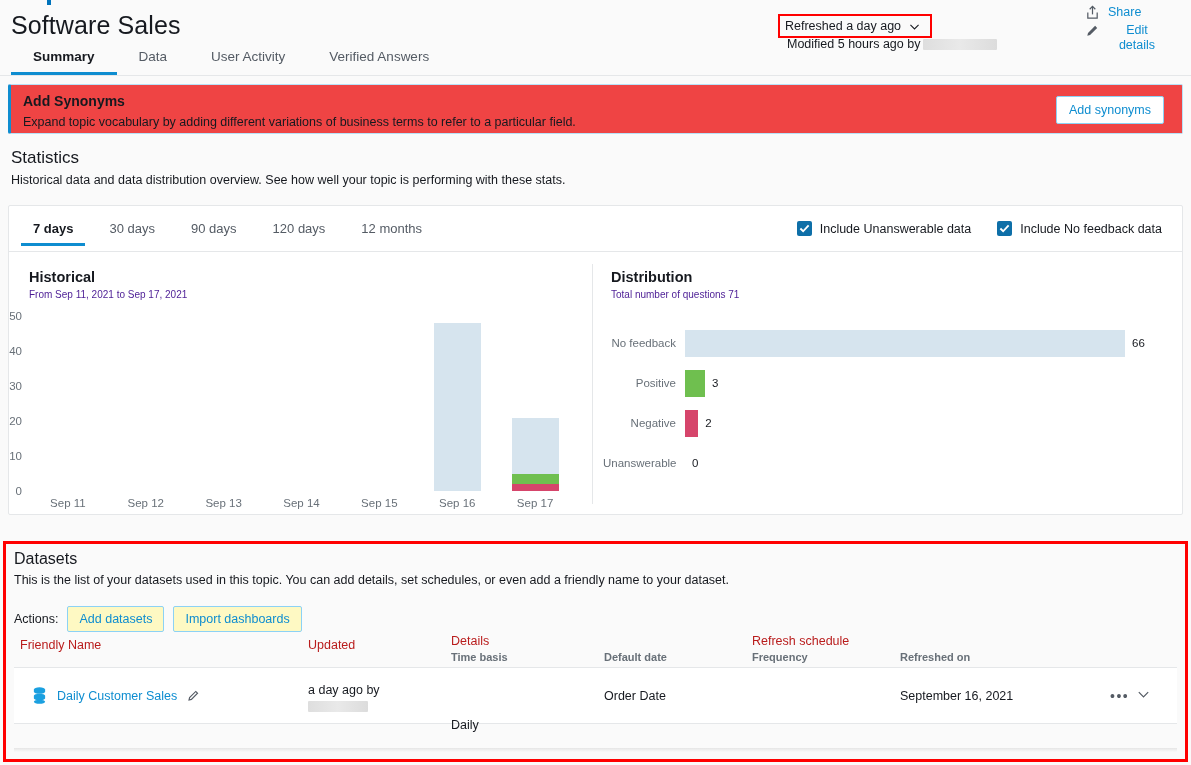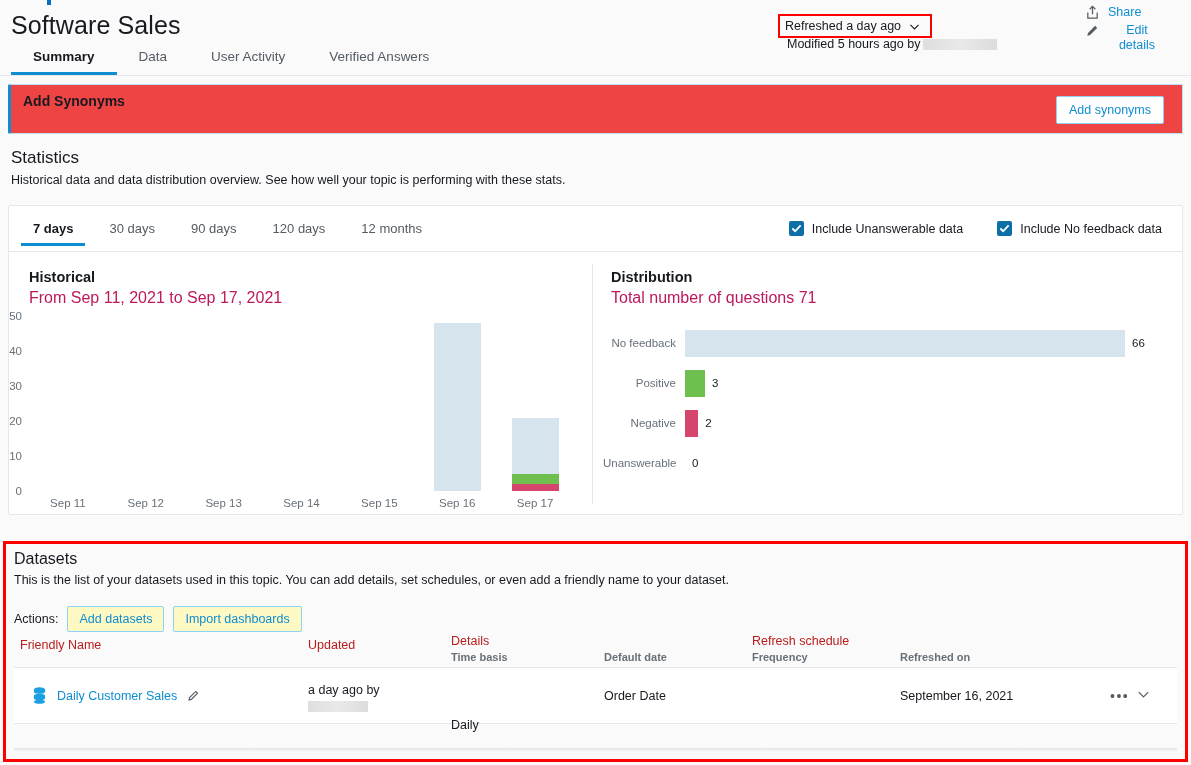--- a/index.html
+++ b/index.html
@@ -223,6 +223,7 @@
 
   <div class="synonyms">
     <div class="syn-title">Add Synonyms</div>
+    <div class="syn-desc">Expand topic vocabulary by adding different variations of business terms to refer to a particular field.</div>
     <button class="syn-btn">Add synonyms</button>
   </div>
 

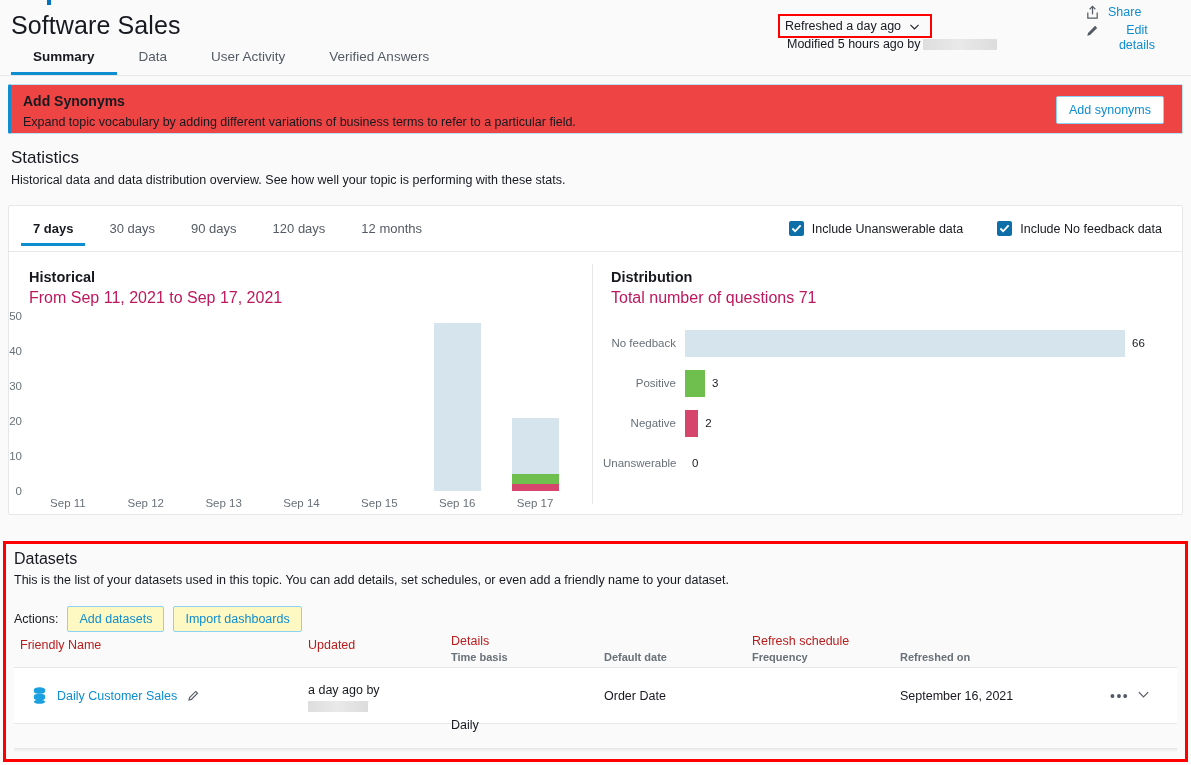--- a/index.html
+++ b/index.html
@@ -90,7 +90,7 @@
   .stat-tab.active:after { content:""; position:absolute; left:6px; right:6px; bottom:0; height:3px; background:#0e8dd0; }
   .stat-tabs-line { position:absolute; left:0; right:0; top:45px; height:1px; background:#e5e7e9; }
 
-  .checks { position:absolute; right:20px; top:15px; display:flex; gap:34px; align-items:center; }
+  .checks { position:absolute; right:20px; top:15px; display:flex; gap:26px; align-items:center; }
   .check { display:flex; align-items:center; gap:8px; cursor:pointer; }
   .cbox {
     width:15px; height:15px; background:#0e6fa8; border-radius:2px;

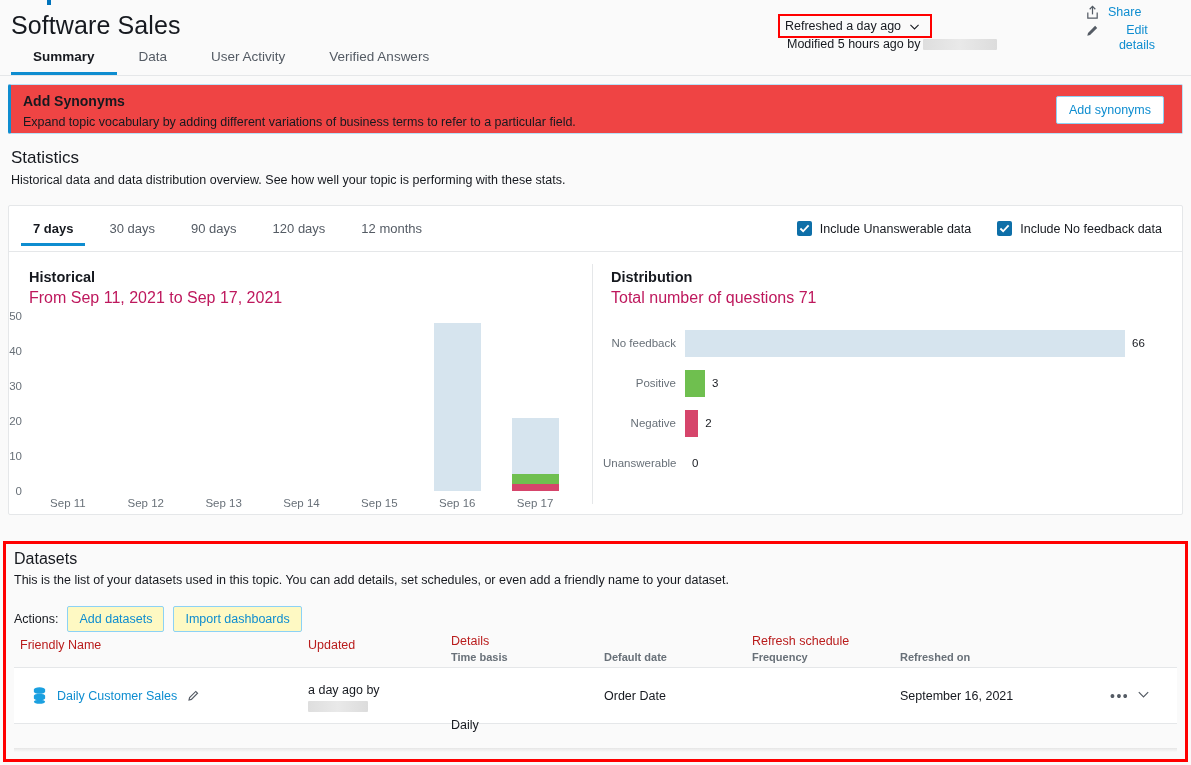--- a/index.html
+++ b/index.html
@@ -104,7 +104,7 @@
   .hist { position:absolute; left:0; top:55px; width:583px; height:250px; }
   .dist { position:absolute; left:584px; top:55px; width:590px; height:250px; }
   .panel-h { font-size:14.5px; font-weight:bold; color:#16191f; }
-  .panel-sub { font-size:16px; color:#be185d; margin-top:7px; }
+  .panel-sub { font-size:10px; color:#4c1d95; margin-top:7px; }
 
   
   .chart-area { position:absolute; left:20px; top:55px; width:545px; height:175px; }

